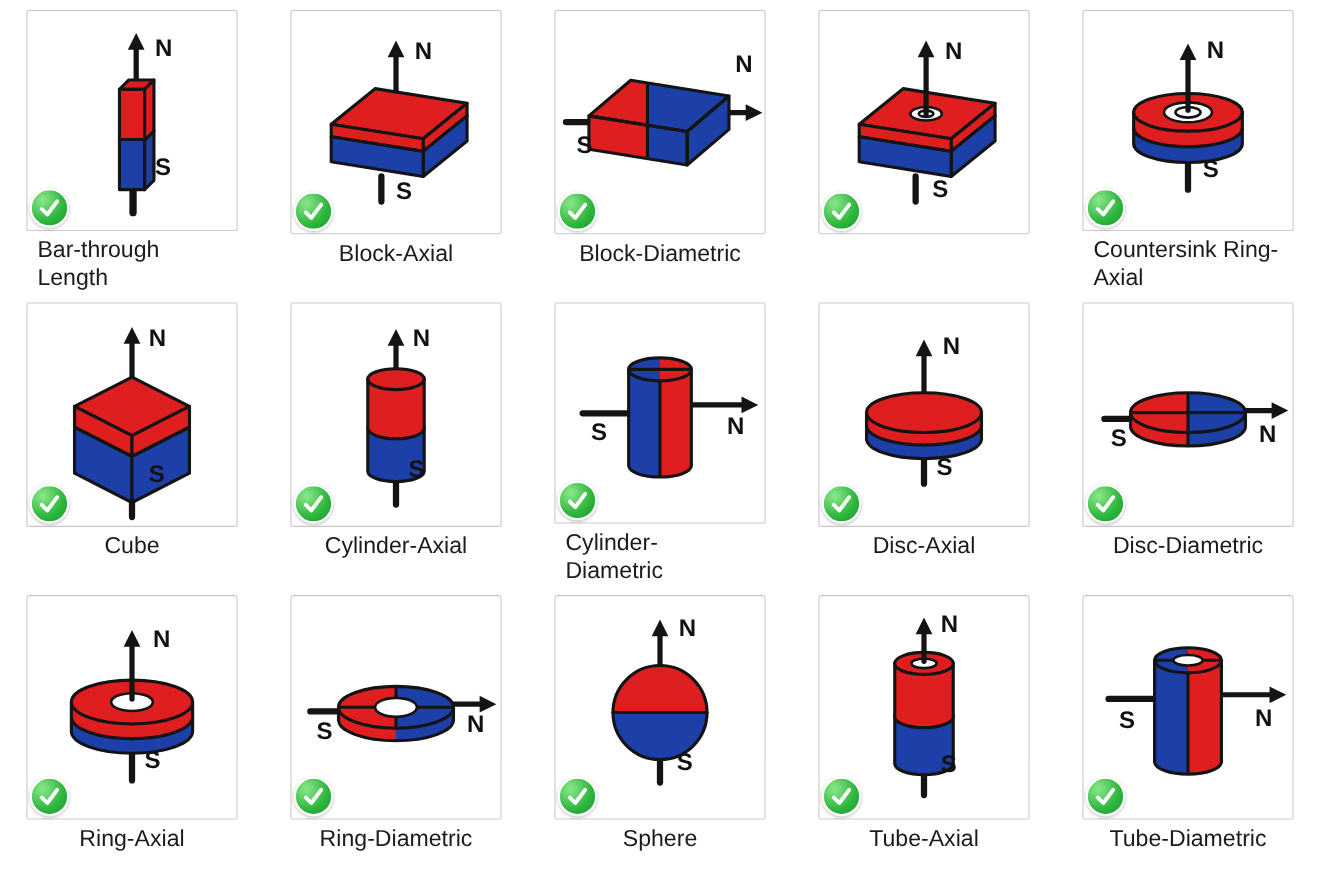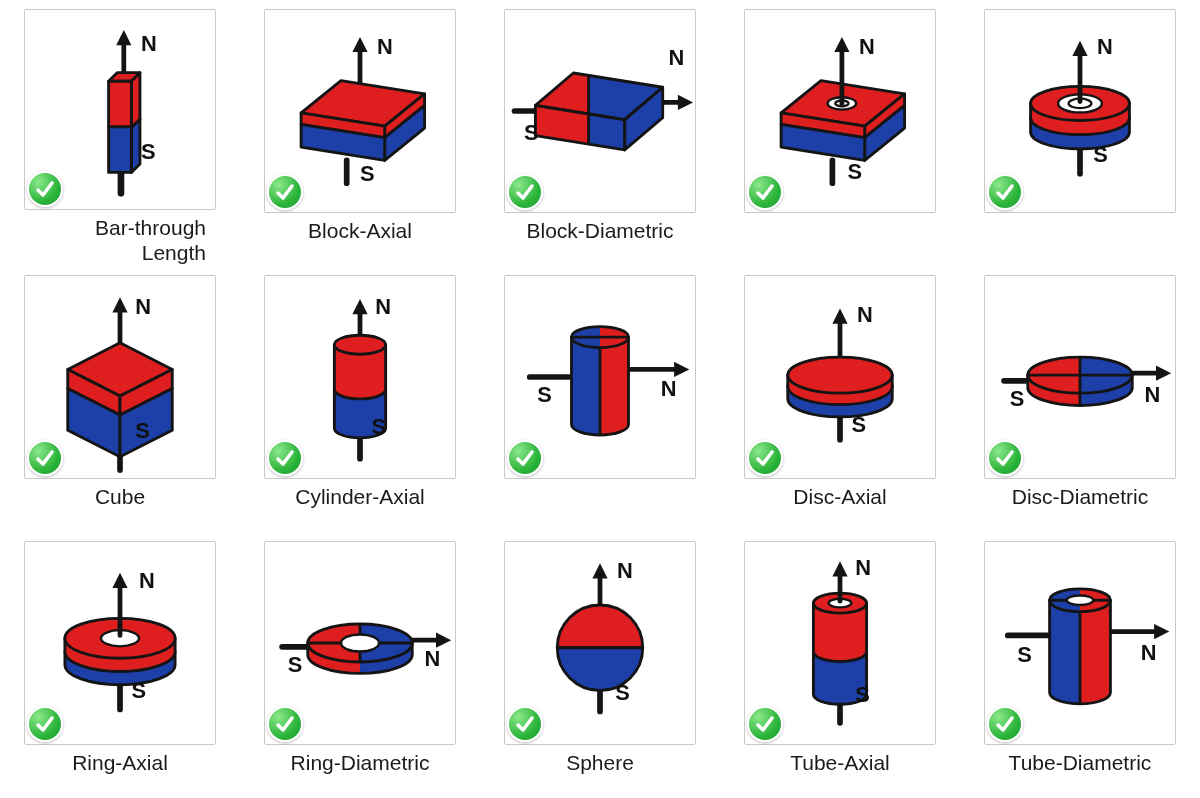--- a/index.html
+++ b/index.html
@@ -27,7 +27,7 @@
   .badge svg{width:22px;height:22px;}
   .label{
     margin-top:6px;font-size:21px;line-height:1.18;color:#1b1b1b;
-    text-align:right;max-width:172px;
+    text-align:left;max-width:172px;
   }
   svg text.pole{
     font-family:"Liberation Sans",sans-serif;font-weight:bold;font-size:23px;fill:#111;

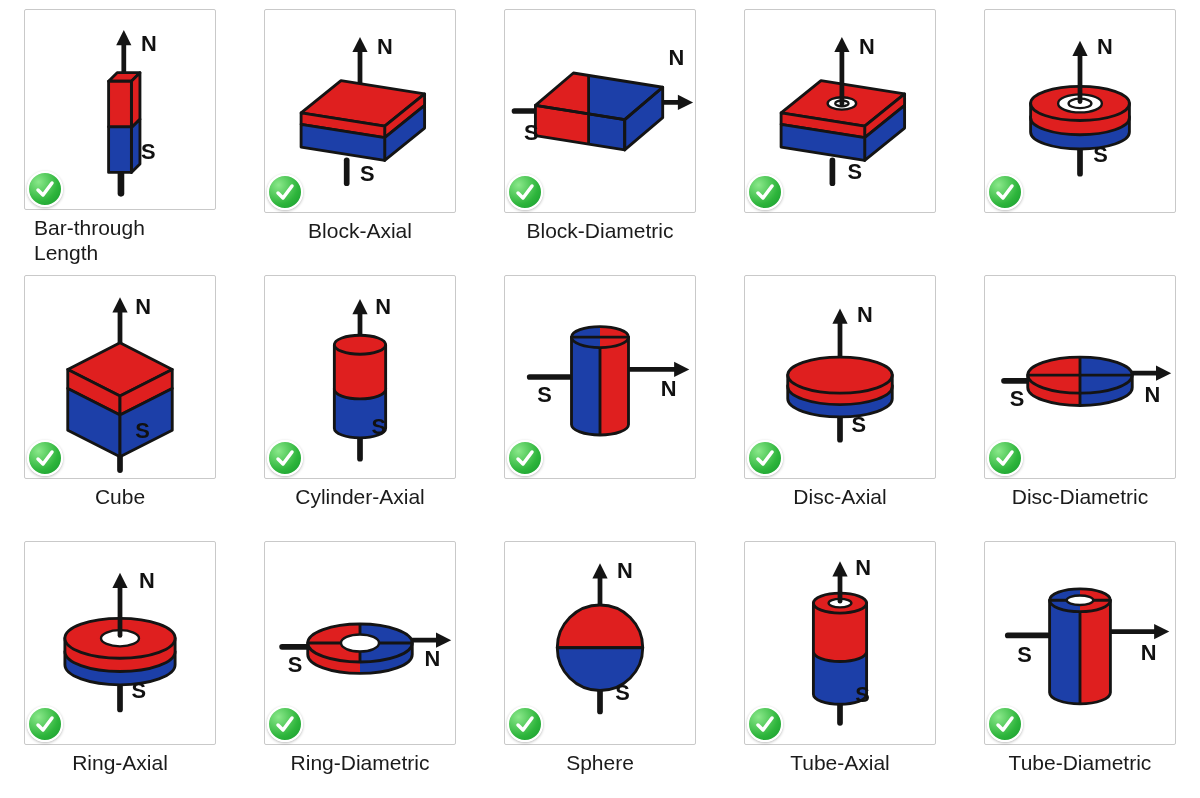--- a/index.html
+++ b/index.html
@@ -169,6 +169,7 @@
         </svg>
       </div>
     </div>
+    <div class="label">Countersink Ring-Axial</div>
   </div>
 
   <div class="cell">

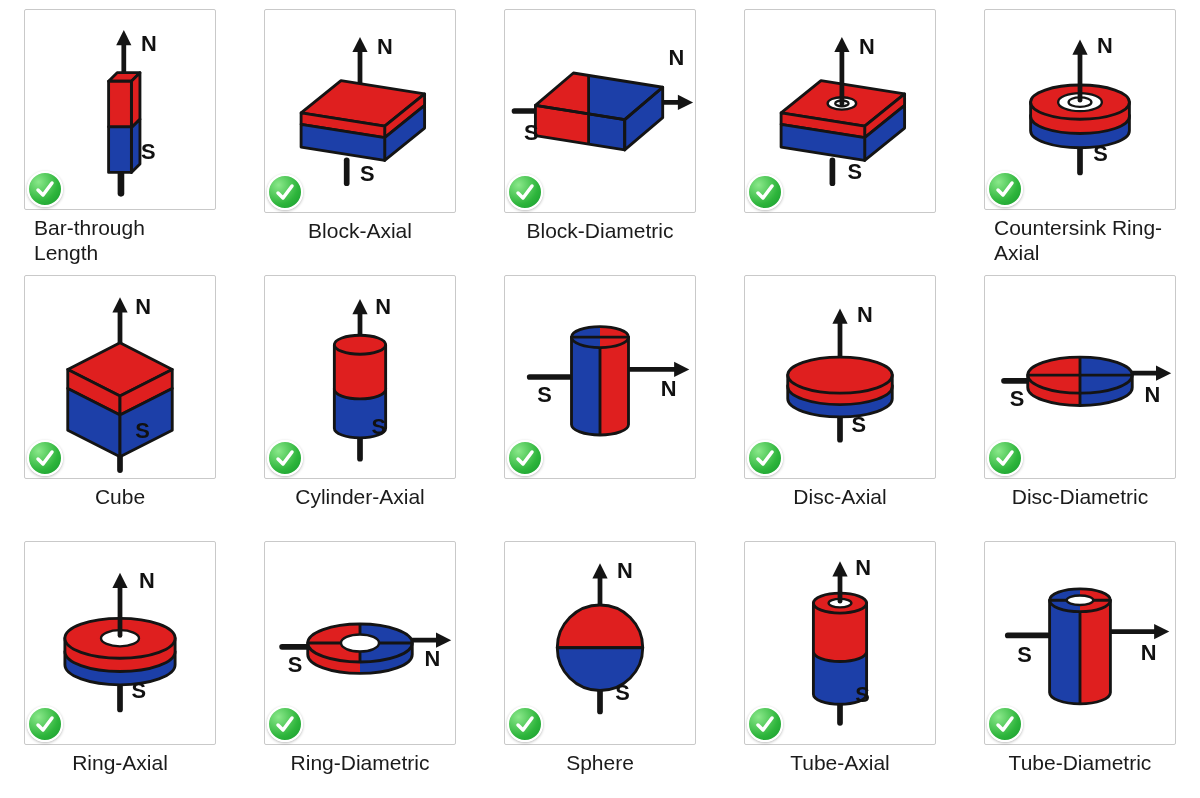--- a/index.html
+++ b/index.html
@@ -252,6 +252,7 @@
         </svg>
       </div>
     </div>
+    <div class="label">Cylinder-Diametric</div>
   </div>
 
   <div class="cell">

